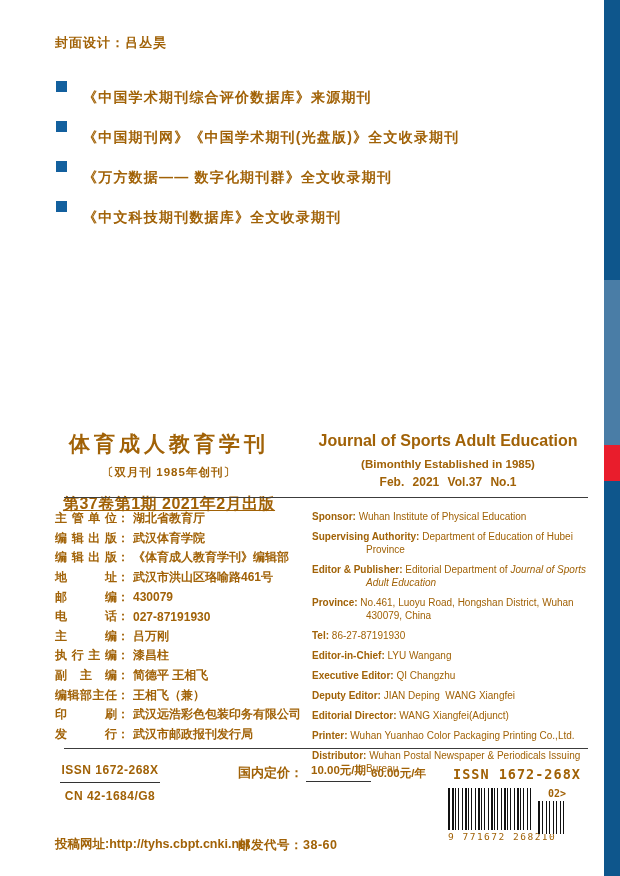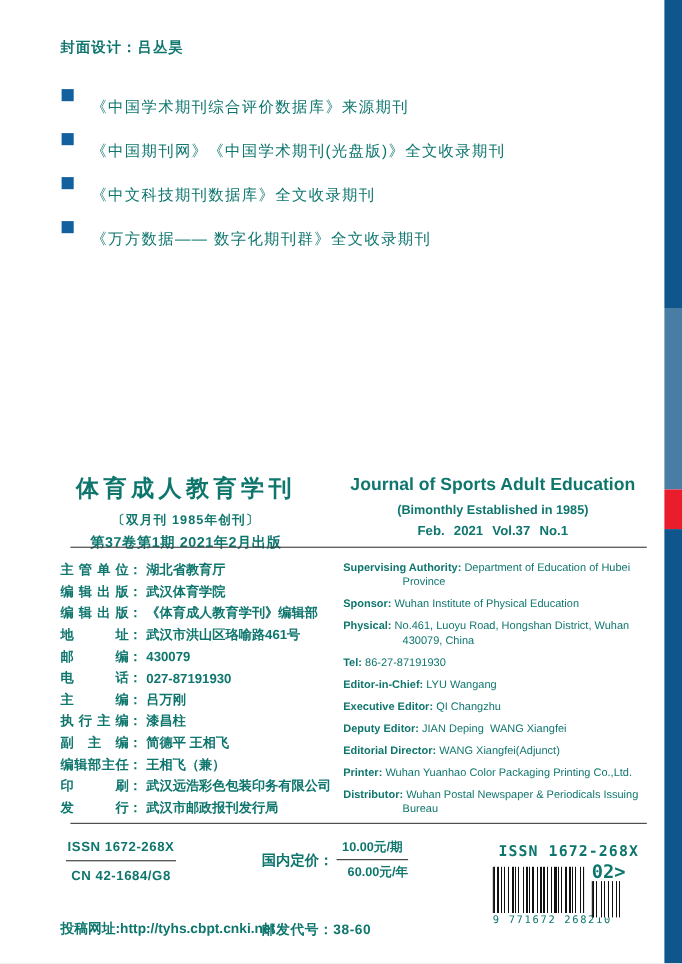--- a/index.html
+++ b/index.html
@@ -6,7 +6,7 @@
   .page {
     position:relative; width:620px; height:876px; background:#ffffff;
     overflow:hidden; font-family:"Liberation Sans","DejaVu Sans",sans-serif;
-    color:#0f766e;
+    color:#a16207;
   }
   
   .side-bar { position:absolute; top:0; right:0; width:16px; height:876px; }

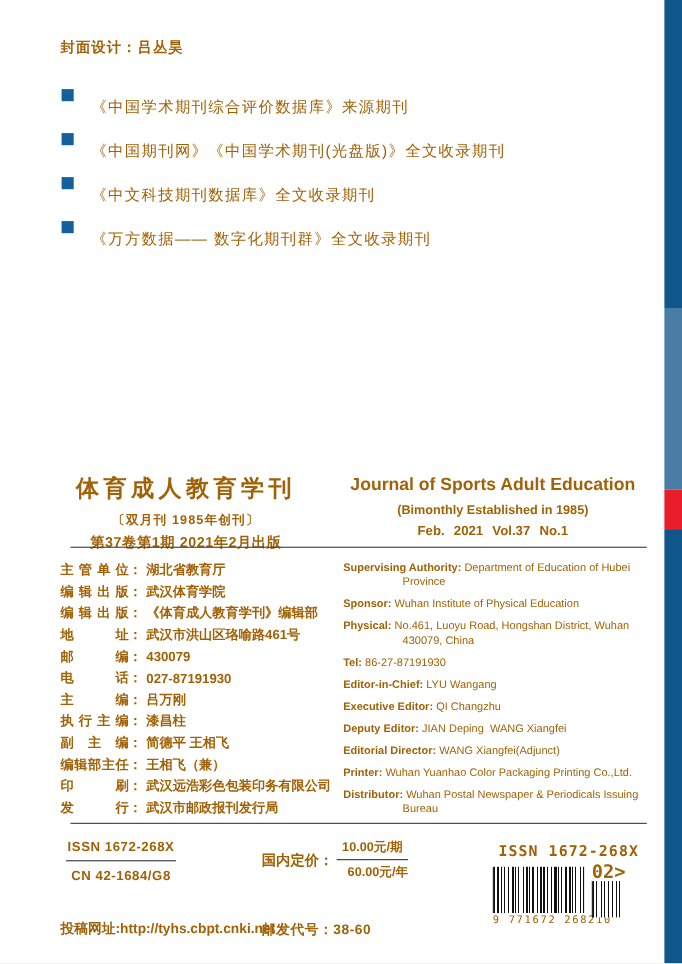--- a/index.html
+++ b/index.html
@@ -21,7 +21,7 @@
   .listings { position:absolute; left:56px; top:66px; margin:0; padding:0; list-style:none; }
   .listing { display:flex; align-items:center; height:40px; }
   .bullet { width:11px; height:11px; background:var(--bullet-blue); margin-right:16px; flex:0 0 auto; }
-  .listing-text { font-size:14px; font-weight:normal; letter-spacing:1.2px;margin-top:23px; }
+  .listing-text { font-size:14px; font-weight:bold; letter-spacing:1.2px;margin-top:23px; }
 
   .masthead { position:absolute; top:430px; left:0; width:620px; }
   .mh-zh { position:absolute; left:55px; top:0; width:228px; text-align:center; }

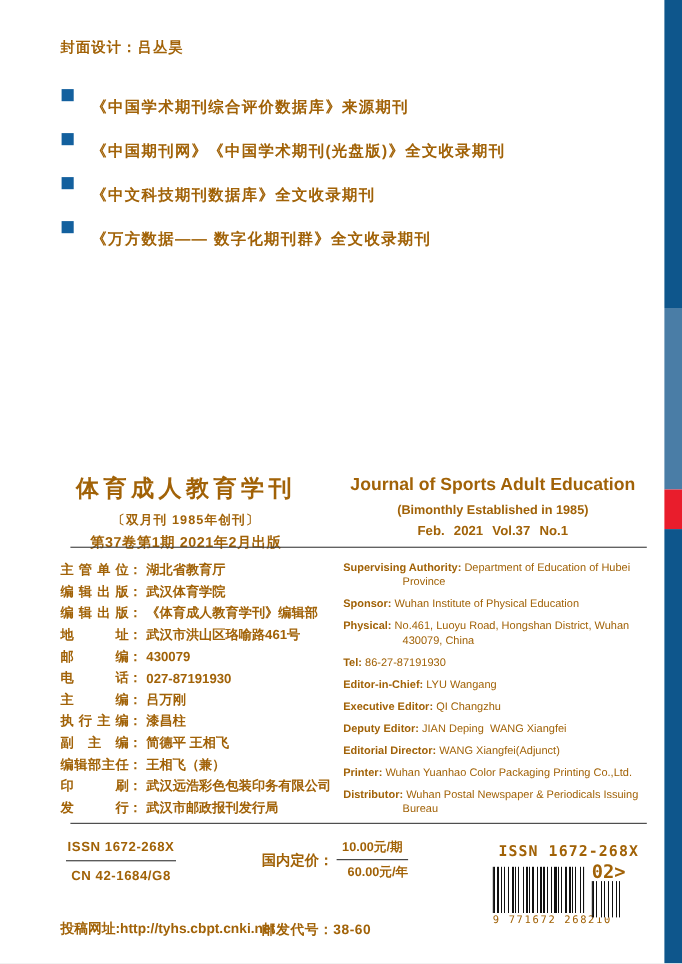--- a/index.html
+++ b/index.html
@@ -95,11 +95,11 @@
     </li>
     <li class="listing">
       <span class="bullet"></span>
+      <span class="listing-text">《万方数据—— 数字化期刊群》全文收录期刊</span>
+    </li>
+    <li class="listing">
+      <span class="bullet"></span>
       <span class="listing-text">《中文科技期刊数据库》全文收录期刊</span>
-    </li>
-    <li class="listing">
-      <span class="bullet"></span>
-      <span class="listing-text">《万方数据—— 数字化期刊群》全文收录期刊</span>
     </li>
   </ul>
 

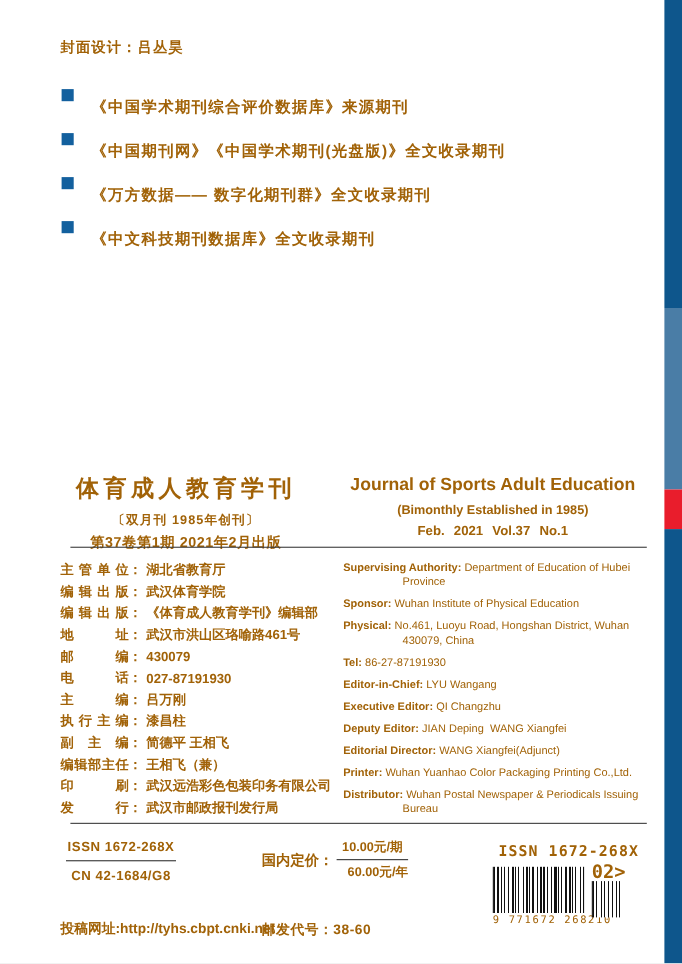--- a/index.html
+++ b/index.html
@@ -28,7 +28,7 @@
   .mh-en { position:absolute; left:308px; top:2px; width:280px; text-align:center; }
   .zh-title { font-size:21px; font-weight:bold; letter-spacing:4px; white-space:nowrap;font-family:Liberation Serif, serif; }
   .zh-sub   { font-size:11.5px; font-weight:bold; margin-top:7px; letter-spacing:1px;text-align:center; }
-  .zh-issue { font-size:13px; font-weight:bold; margin-top:4px; letter-spacing:0.5px; }
+  .zh-issue { font-size:16px; font-weight:bold; margin-top:14px; letter-spacing:0.5px;text-decoration:underline; }
   .en-title { font-size:16px; font-weight:bold; white-space:nowrap; }
   .en-sub   { font-size:11.5px; font-weight:bold; margin-top:8px; }
   .en-issue { font-size:12px; font-weight:bold; margin-top:5px; word-spacing:5px; }

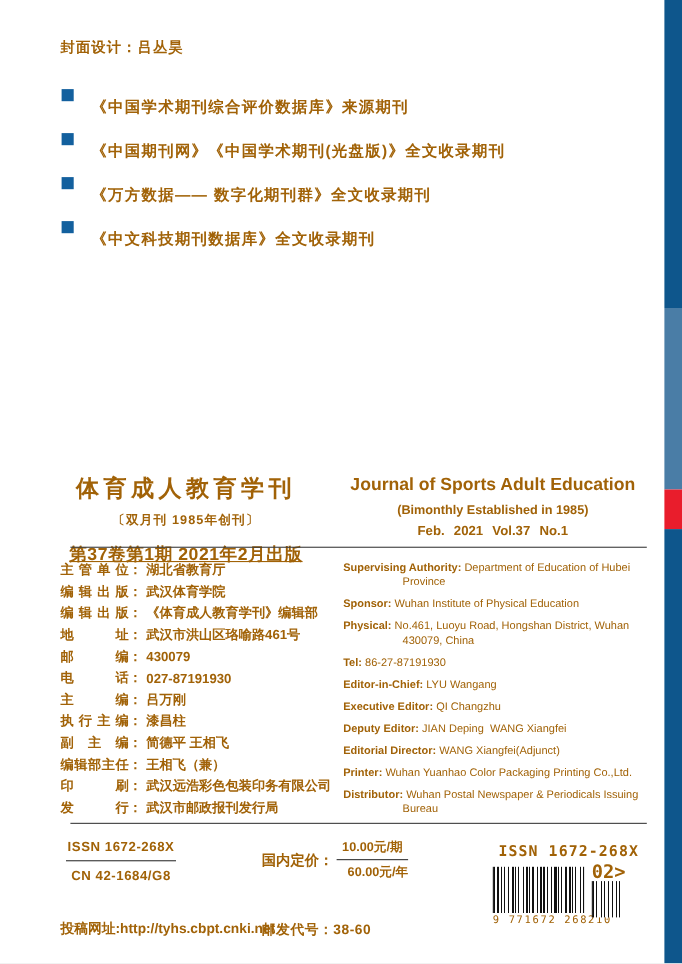--- a/index.html
+++ b/index.html
@@ -182,8 +182,8 @@
   </div>
 
   <div class="en-col">
+    <div class="en-row"><span class="en-label">Sponsor:</span> <span>Wuhan Institute of Physical Education</span></div>
     <div class="en-row"><span class="en-label">Supervising Authority:</span> <span>Department of Education of Hubei Province</span></div>
-    <div class="en-row"><span class="en-label">Sponsor:</span> <span>Wuhan Institute of Physical Education</span></div>
     <div class="en-row"><span class="en-label">Physical:</span> <span>No.461, Luoyu Road, Hongshan District, Wuhan 430079, China</span></div>
     <div class="en-row"><span class="en-label">Tel:</span> <span>86-27-87191930</span></div>
     <div class="en-row"><span class="en-label">Editor-in-Chief:</span> <span>LYU Wangang</span></div>

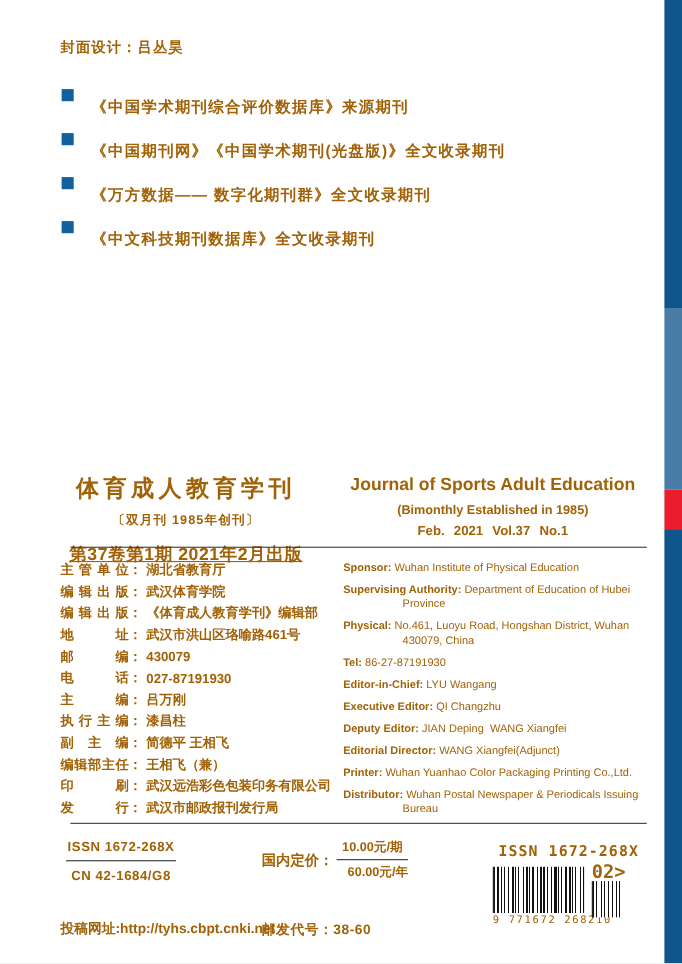--- a/index.html
+++ b/index.html
@@ -184,6 +184,7 @@
   <div class="en-col">
     <div class="en-row"><span class="en-label">Sponsor:</span> <span>Wuhan Institute of Physical Education</span></div>
     <div class="en-row"><span class="en-label">Supervising Authority:</span> <span>Department of Education of Hubei Province</span></div>
+    <div class="en-row"><span class="en-label">Editor &amp; Publisher:</span> <span>Editorial Department of </span><span class="en-italic">Journal of Sports Adult Education</span></div>
     <div class="en-row"><span class="en-label">Physical:</span> <span>No.461, Luoyu Road, Hongshan District, Wuhan 430079, China</span></div>
     <div class="en-row"><span class="en-label">Tel:</span> <span>86-27-87191930</span></div>
     <div class="en-row"><span class="en-label">Editor-in-Chief:</span> <span>LYU Wangang</span></div>

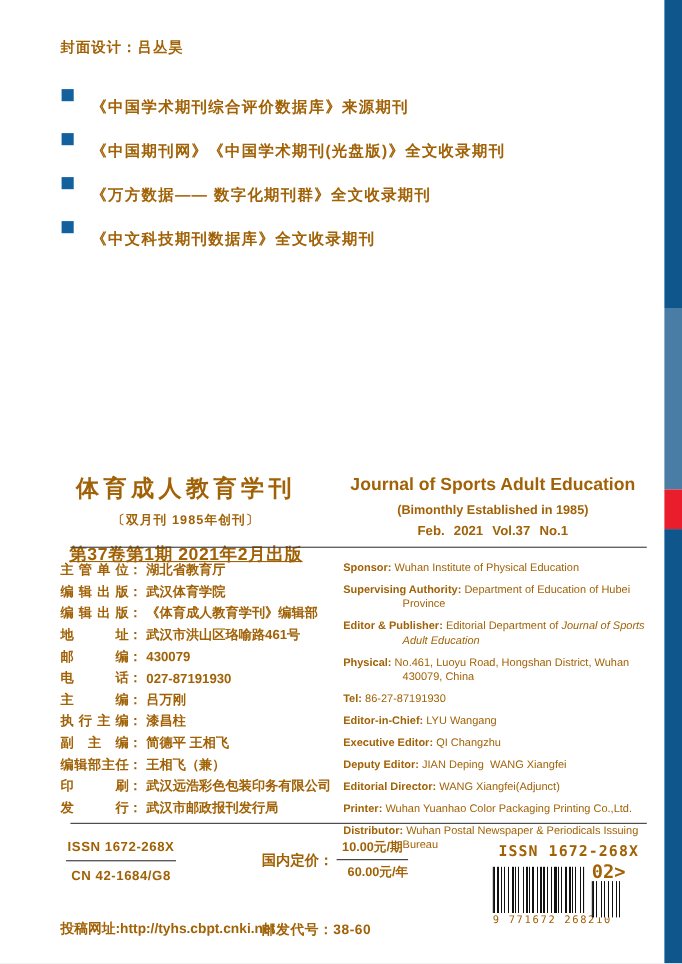--- a/index.html
+++ b/index.html
@@ -185,7 +185,7 @@
     <div class="en-row"><span class="en-label">Sponsor:</span> <span>Wuhan Institute of Physical Education</span></div>
     <div class="en-row"><span class="en-label">Supervising Authority:</span> <span>Department of Education of Hubei Province</span></div>
     <div class="en-row"><span class="en-label">Editor &amp; Publisher:</span> <span>Editorial Department of </span><span class="en-italic">Journal of Sports Adult Education</span></div>
-    <div class="en-row"><span class="en-label">Physical:</span> <span>No.461, Luoyu Road, Hongshan District, Wuhan 430079, China</span></div>
+    <div class="en-row"><span class="en-label">Province:</span> <span>No.461, Luoyu Road, Hongshan District, Wuhan 430079, China</span></div>
     <div class="en-row"><span class="en-label">Tel:</span> <span>86-27-87191930</span></div>
     <div class="en-row"><span class="en-label">Editor-in-Chief:</span> <span>LYU Wangang</span></div>
     <div class="en-row"><span class="en-label">Executive Editor:</span> <span>QI Changzhu</span></div>

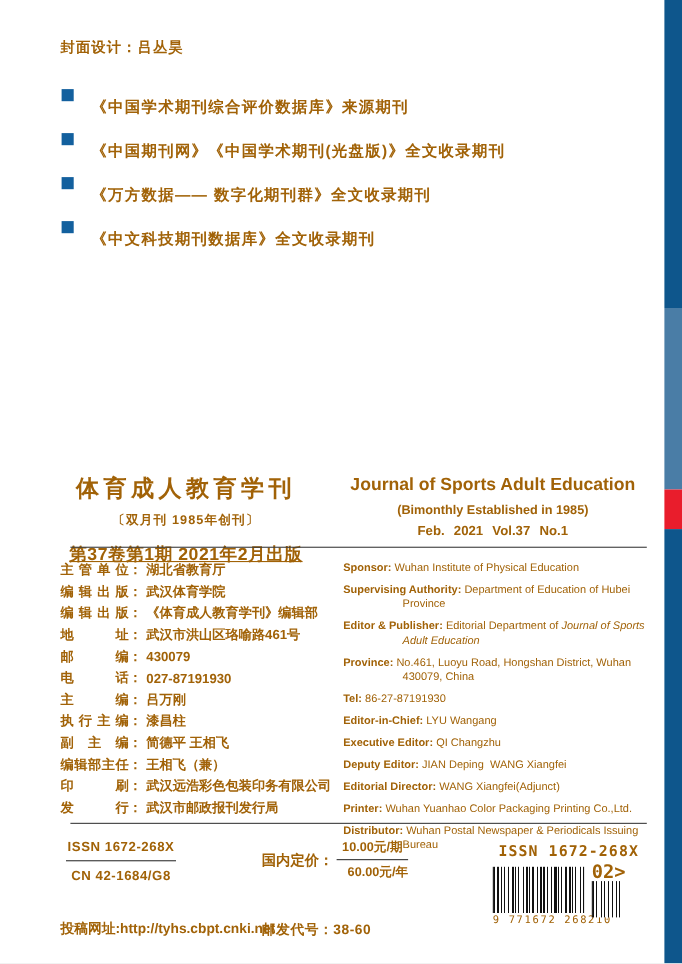--- a/index.html
+++ b/index.html
@@ -53,7 +53,7 @@
 
   .price { position:absolute; left:238px; top:763px; display:flex; align-items:center; font-weight:bold; }
   .price-label { font-size:13px; }
-  .fraction { display:inline-flex; flex-direction:column; text-align:right; font-size:11.5px; margin-left:3px; }
+  .fraction { display:inline-flex; flex-direction:row; text-align:right; font-size:11.5px; margin-left:3px; }
   .frac-top { padding:0 5px 3px; border-bottom:1.5px solid #333; }
   .frac-bottom { padding-top:3px; }
 

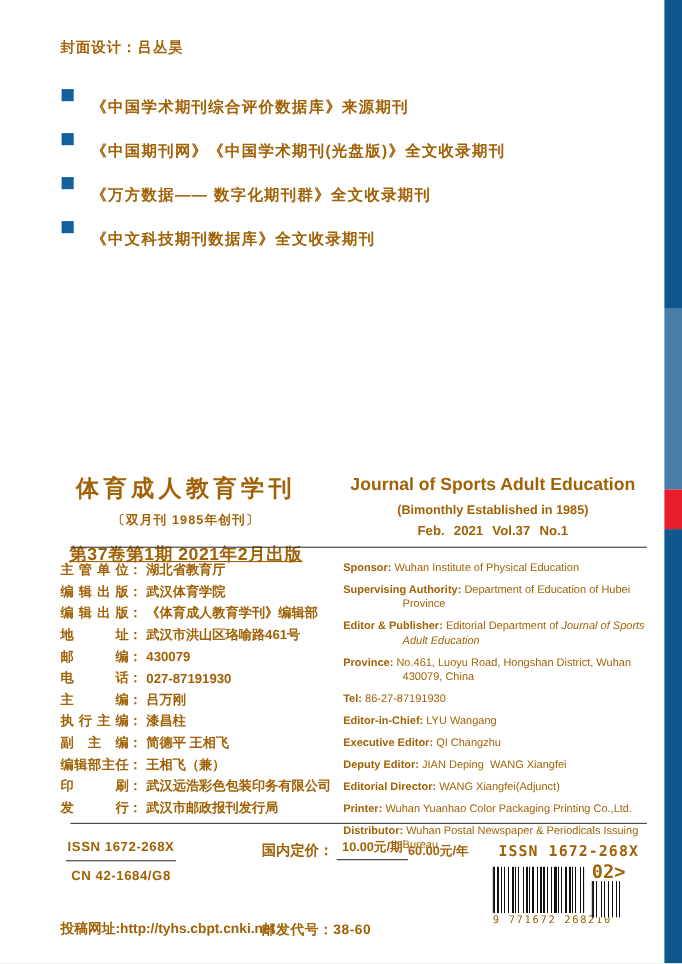--- a/index.html
+++ b/index.html
@@ -64,7 +64,7 @@
   .bc-bars { height:42px; background:repeating-linear-gradient(90deg,#111 0 1px,#fff 1px 3px,#111 3px 5px,#fff 5px 6px,#111 6px 7px,#fff 7px 9px,#111 9px 10px,#fff 10px 13px); border-left:1px solid #111; border-right:1px solid #111; }
   .bc-digits { font-family:"DejaVu Sans Mono","Liberation Mono",monospace; font-size:9.5px; letter-spacing:1.5px; margin-top:1px; text-align:center; white-space:nowrap; }
   .bc-addon { width:28px; margin-left:7px; }
-  .bc-addon-text { font-family:"DejaVu Sans Mono","Liberation Mono",monospace; font-size:17px; font-weight:bold; text-align:right; line-height:11px; }
+  .bc-addon-text { font-family:"DejaVu Sans Mono","Liberation Mono",monospace; font-size:10px; font-weight:bold; text-align:right; line-height:11px; }
   .bc-addon-bars { height:33px; margin-top:2px; background:repeating-linear-gradient(90deg,#111 0 1px,#fff 1px 3px,#111 3px 4px,#fff 4px 7px); border-left:1px solid #111; }
 
   .submit-url { position:absolute; left:55px; top:836px; font-size:12.5px; font-weight:bold; }

